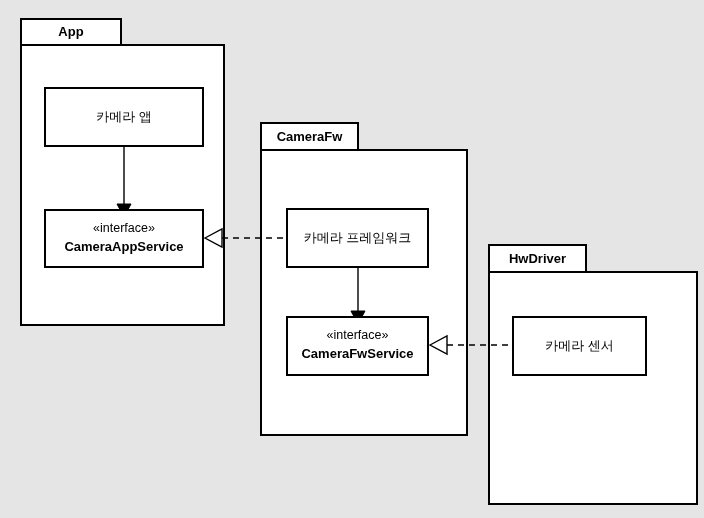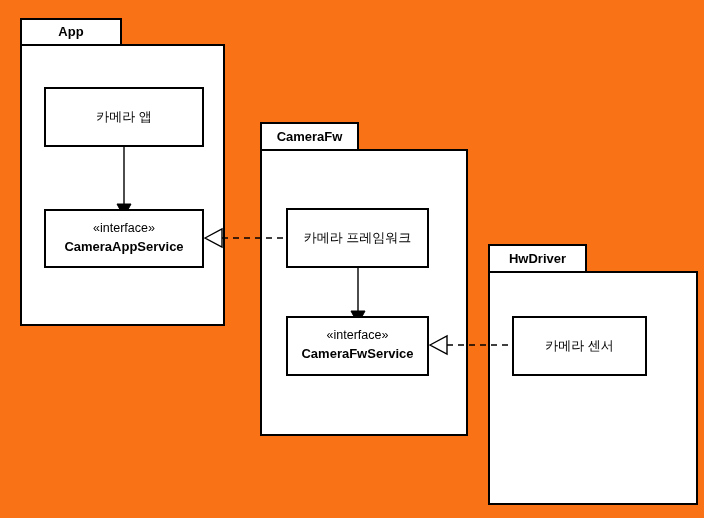--- a/index.html
+++ b/index.html
@@ -18,7 +18,7 @@
     position: relative;
     width: 704px;
     height: 518px;
-    background: #f97316;
+    background: #e5e5e5;
   }
   svg.diagram {
     display: block;

